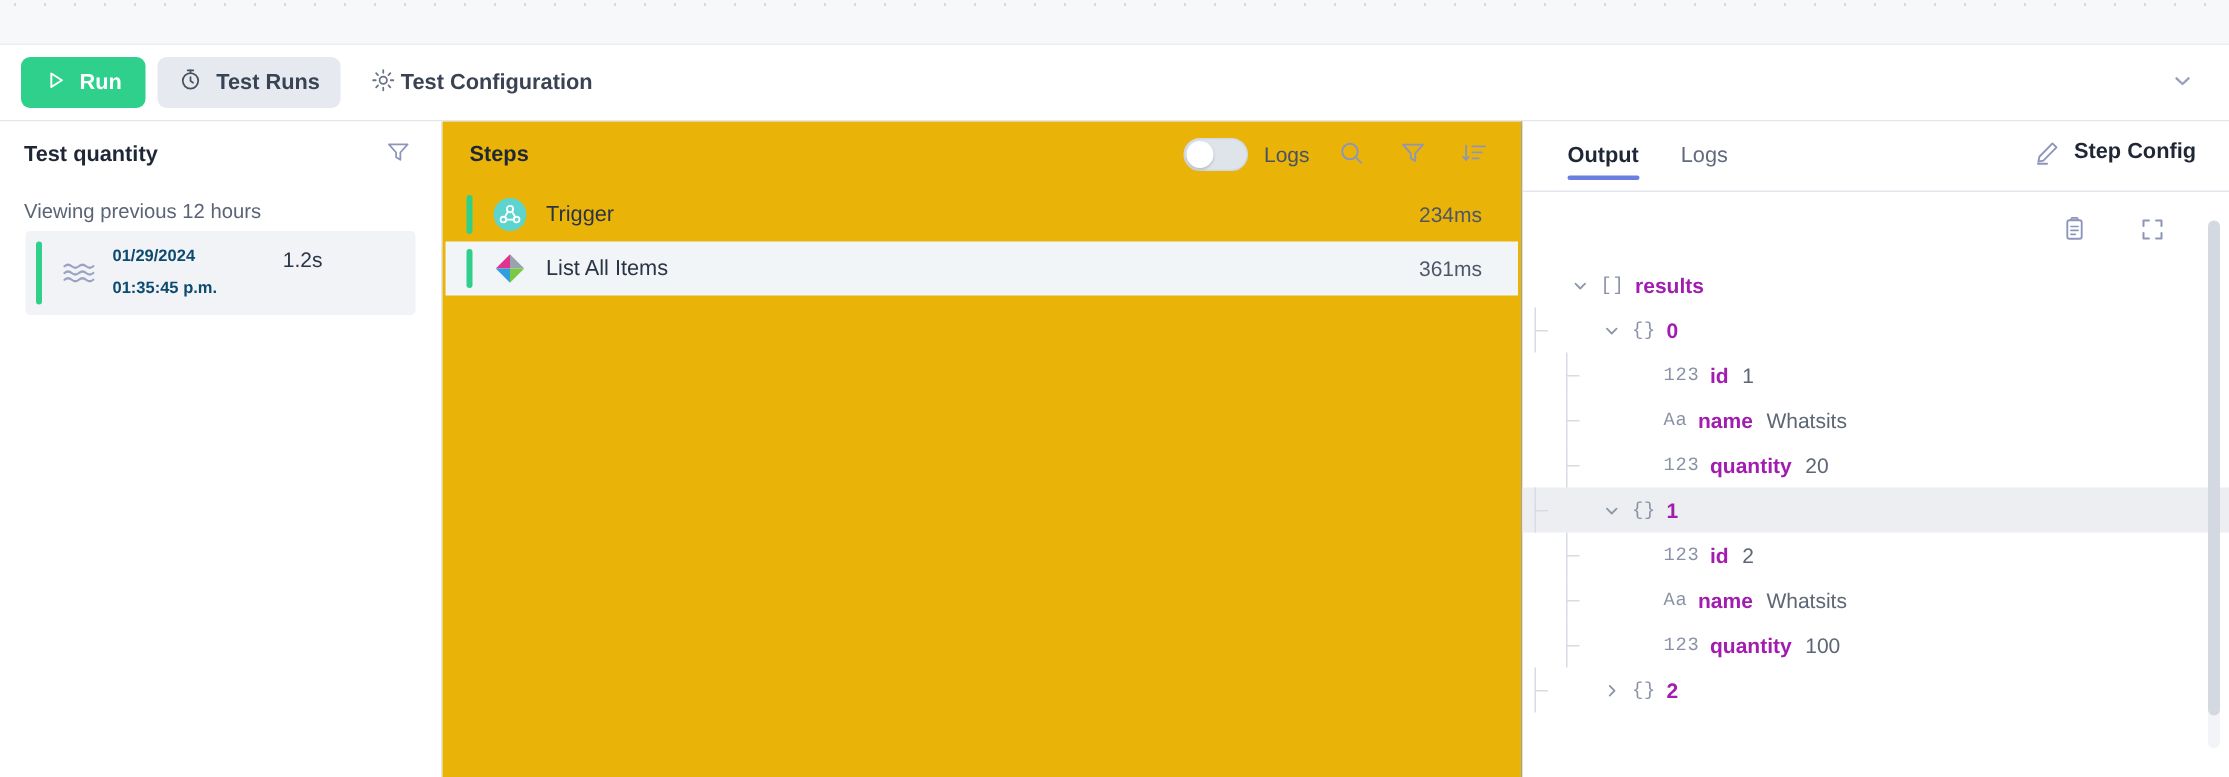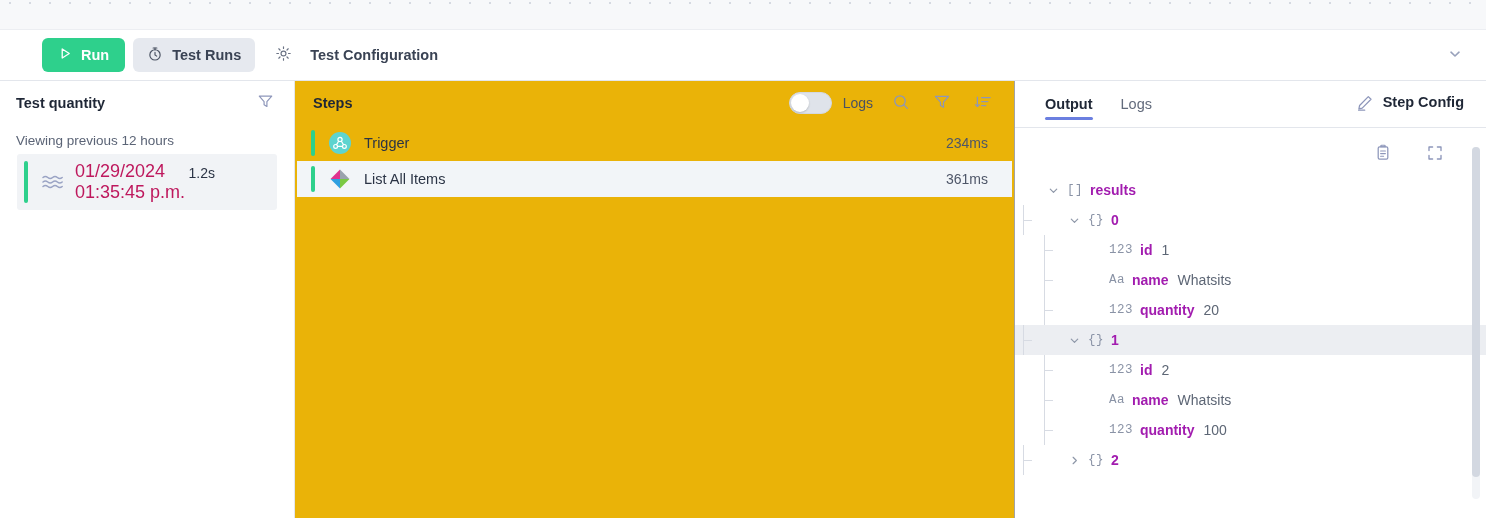--- a/index.html
+++ b/index.html
@@ -43,7 +43,6 @@
     font-size: 14.5px; font-weight: 600;
     font-family: "Liberation Sans", sans-serif;
     cursor: pointer;
-    margin-left: 28px;
   }
   .btn-tab {
     display: flex; align-items: center; gap: 9px;

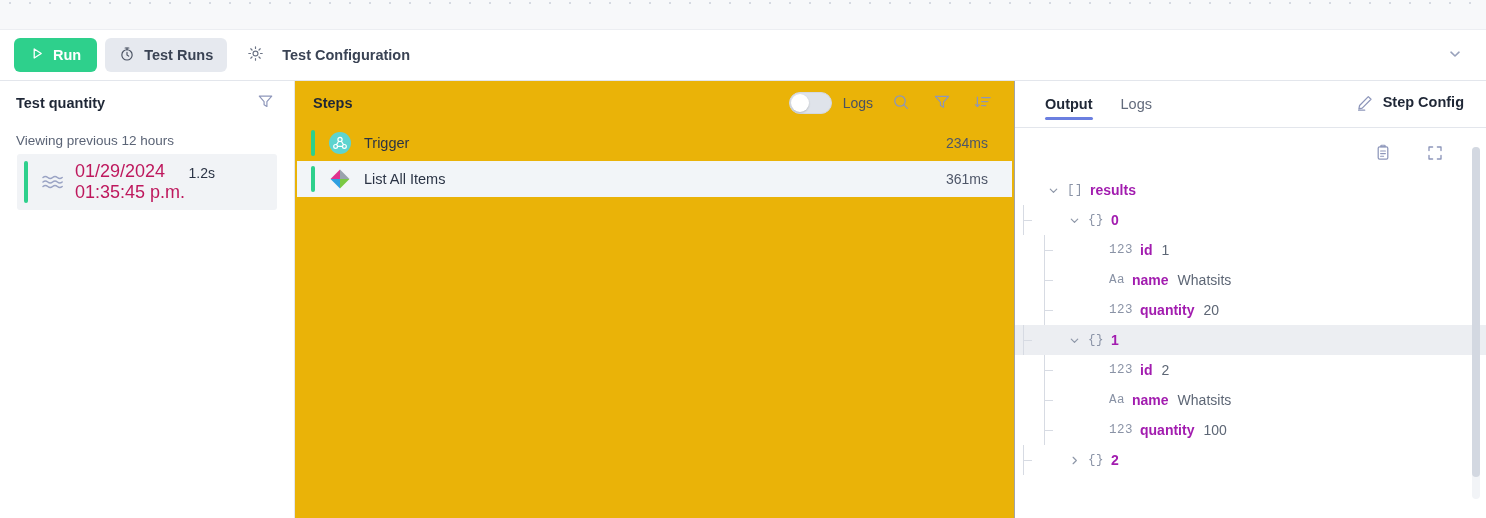--- a/index.html
+++ b/index.html
@@ -55,7 +55,7 @@
     cursor: pointer;
   }
   .btn-plain {
-    display: flex; align-items: center; gap: 18px;
+    display: flex; align-items: center; gap: 3px;
     background: transparent;
     color: #3a4354;
     border: none; border-radius: 6px;

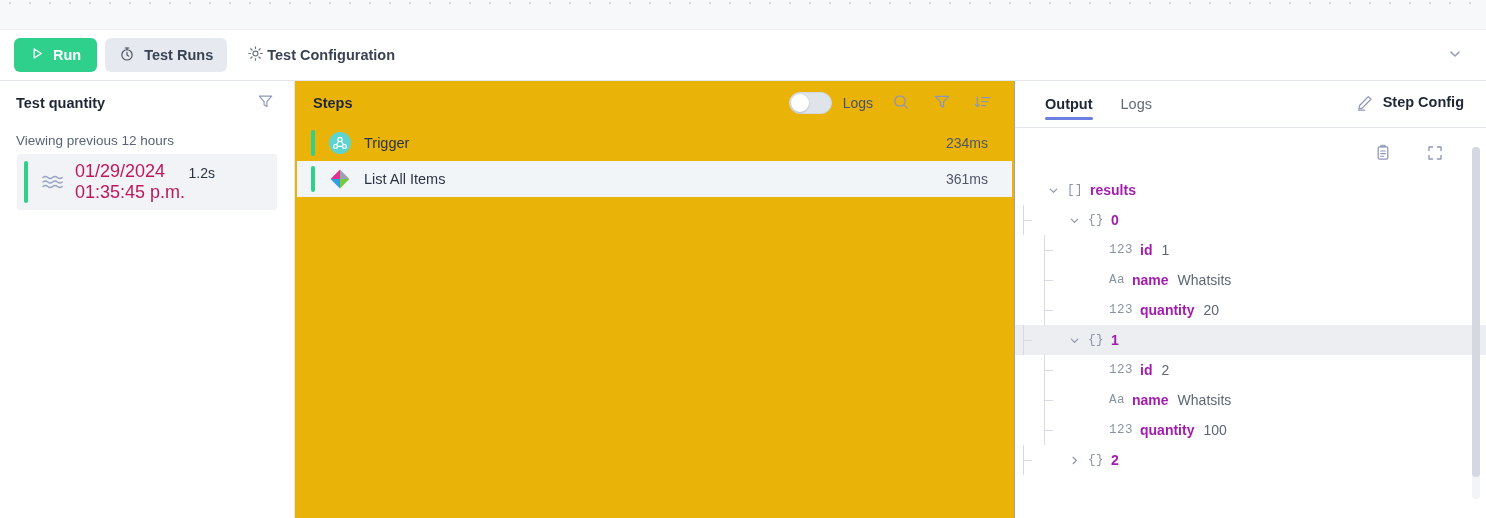--- a/index.html
+++ b/index.html
@@ -127,7 +127,7 @@
   }
   .hist-icon { margin: 0 10px 0 13px; display: flex; align-items: center; }
   .hist-text { display: flex; flex-direction: column; gap: 2px; }
-  .hist-date { font-size: 18px; color: #be185d; line-height: 19px; }
+  .hist-date { font-size: 11px; color: #0c4a6e; line-height: 19px; font-weight: bold; }
   .hist-dur {
     position: absolute; right: 62px; top: 11px;
     font-size: 14px; color: #2b3445;

